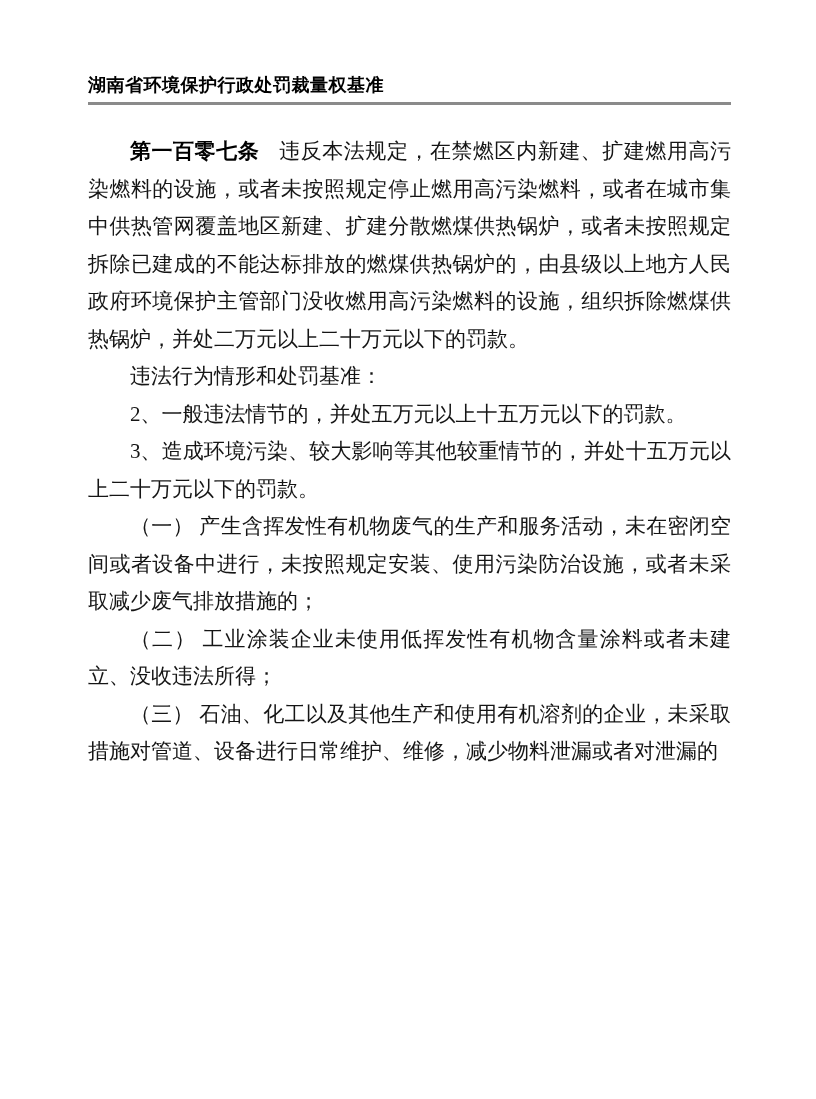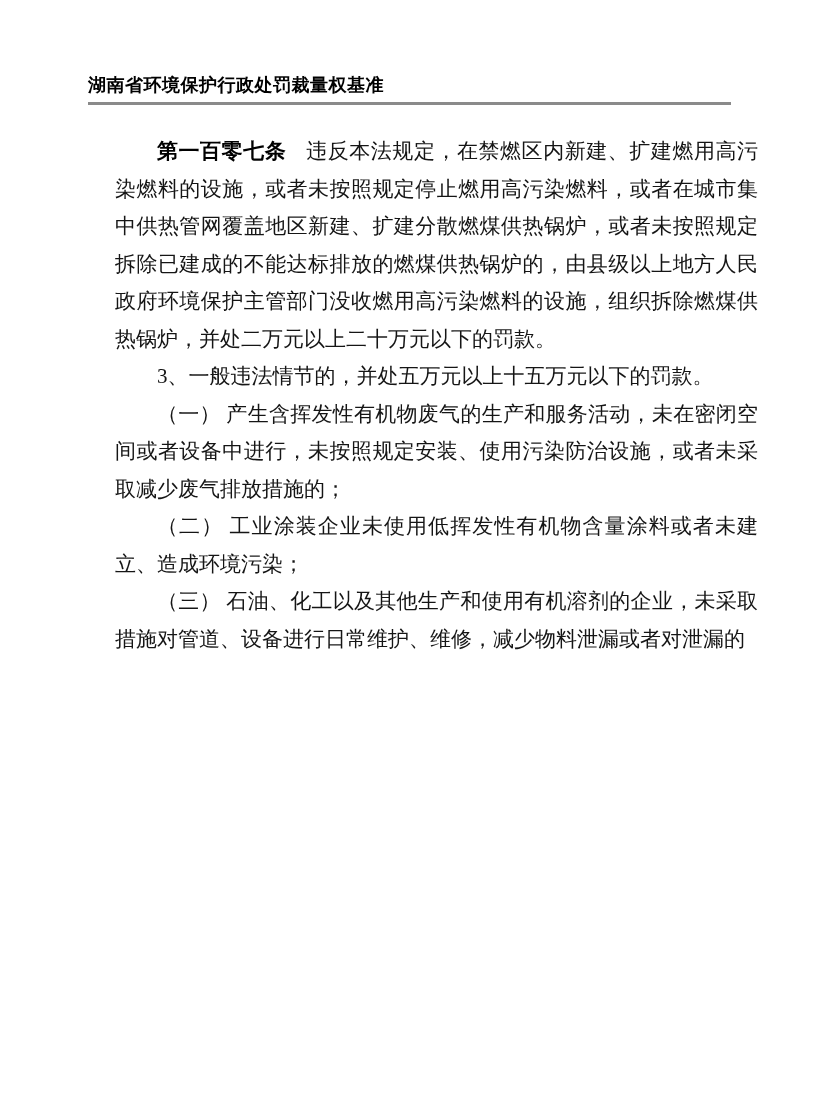--- a/index.html
+++ b/index.html
@@ -48,7 +48,6 @@
       text-justify: inter-character;
       text-align-last: left;
       color: #151515;
-      margin-left: 27px;
     }
     .doc-body p {
       margin: 0;

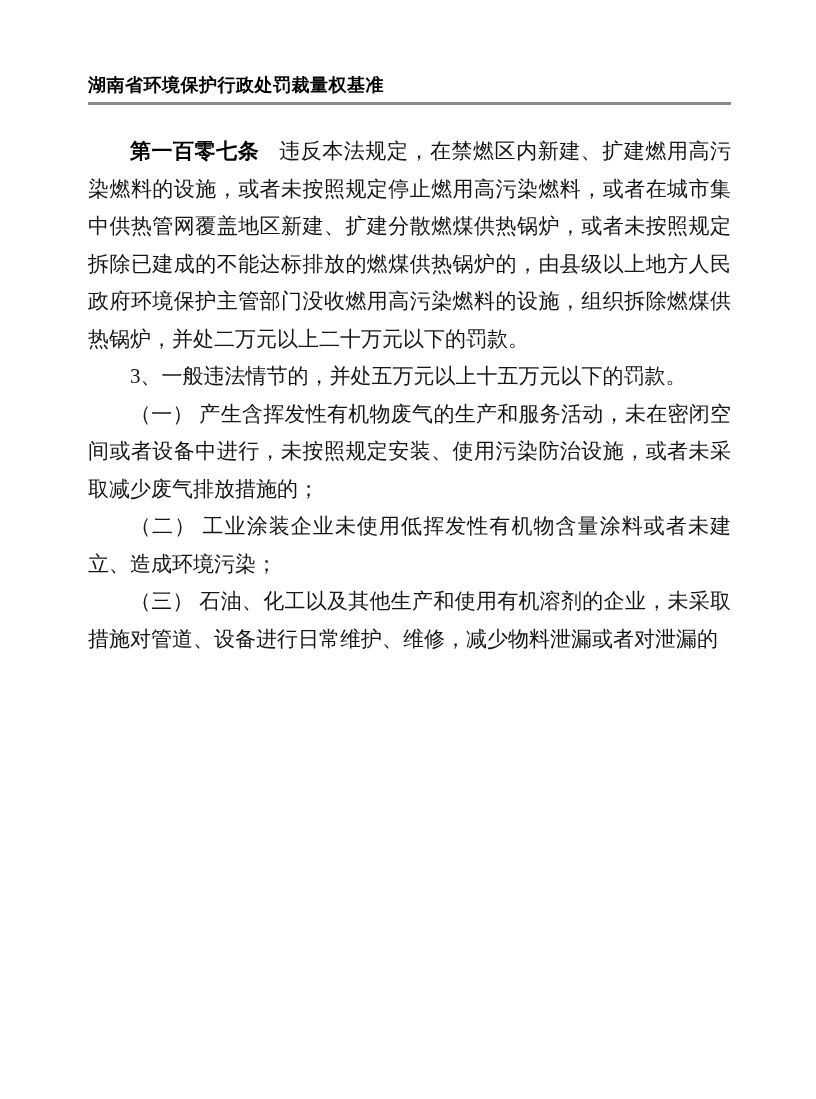--- a/index.html
+++ b/index.html
@@ -84,6 +84,7 @@
     <p><span class="article-lead">第一百零七条</span><span>违反本法规定，在禁燃区内新建、扩建燃用高污染燃料的设施，或者未按照规定停止燃用高污染燃料，或者在城市集中供热管网覆盖地区新建、扩建分散燃煤供热锅炉，或者未按照规定拆除已建成的不能达标排放的燃煤供热锅炉的，由县级以上地方人民政府环境保护主管部门没收燃用高污染燃料的设施，组织拆除燃煤供热锅炉，并处二万元以上二十万元以下的罚款。</span></p>
 
 
+    <p><span>违法行为情形和处罚基准：</span></p>
 
 
     <p><span>3、一般违法情节的，并处五万元以上十五万元以下的罚款。</span></p>

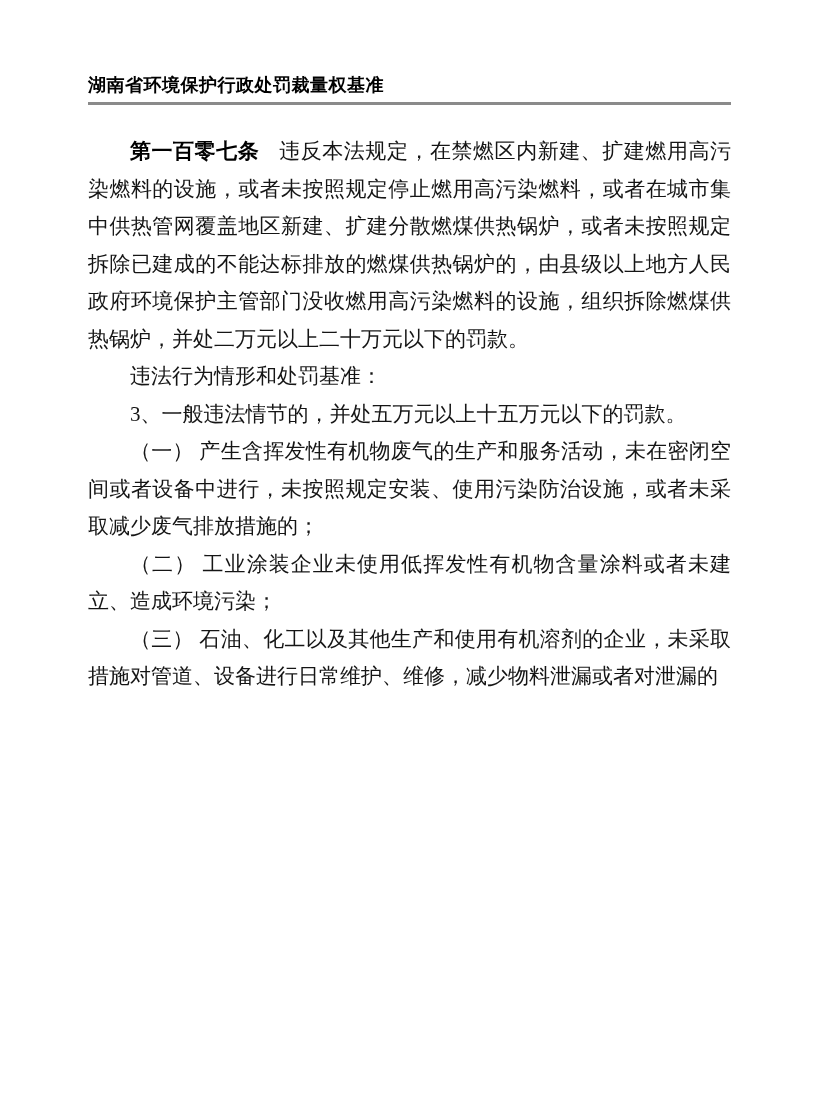--- a/index.html
+++ b/index.html
@@ -87,7 +87,7 @@
     <p><span>违法行为情形和处罚基准：</span></p>
 
 
-    <p><span>3、一般违法情节的，并处五万元以上十五万元以下的罚款。</span></p>
+    <p><span>2、一般违法情节的，并处五万元以上十五万元以下的罚款。</span></p>
 
 
 

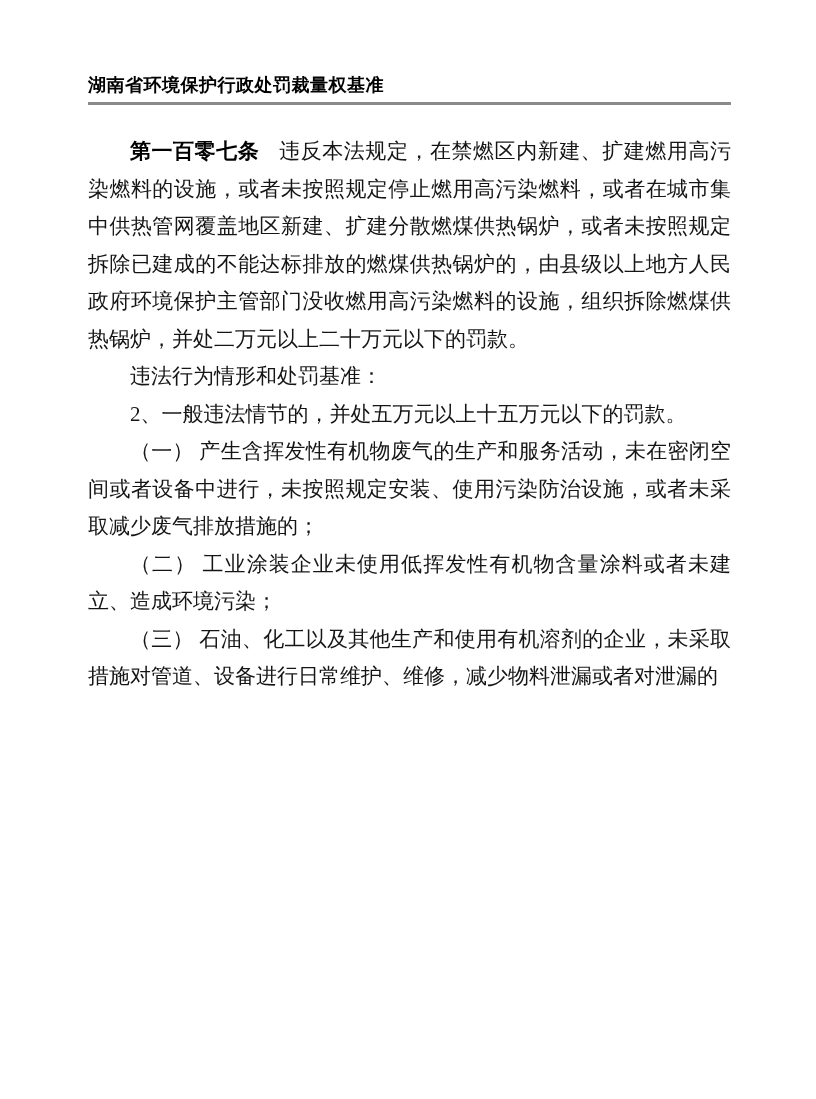--- a/index.html
+++ b/index.html
@@ -89,6 +89,7 @@
 
     <p><span>2、一般违法情节的，并处五万元以上十五万元以下的罚款。</span></p>
 
+    <p><span>3、造成环境污染、较大影响等其他较重情节的，并处十五万元以上二十万元以下的罚款。</span></p>
 
 
     <p><span>（一） 产生含挥发性有机物废气的生产和服务活动，未在密闭空间或者设备中进行，未按照规定安装、使用污染防治设施，或者未采取减少废气排放措施的；</span></p>

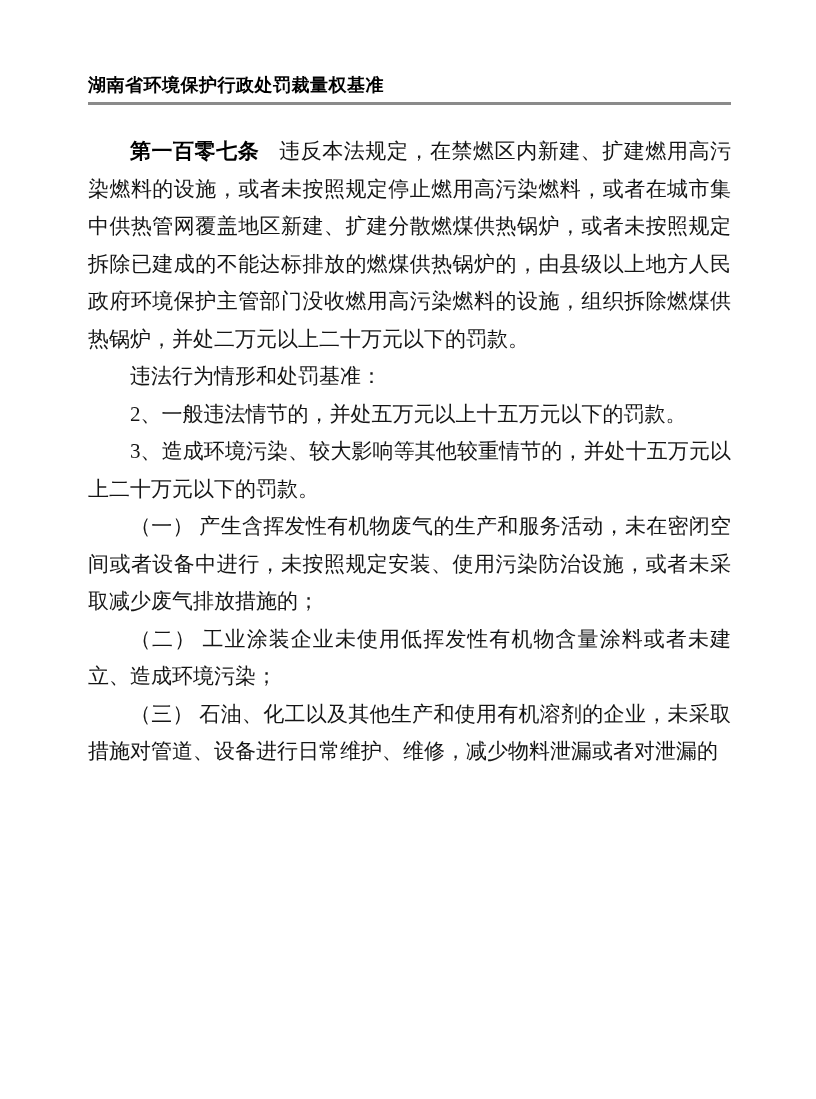--- a/index.html
+++ b/index.html
@@ -94,7 +94,7 @@
 
     <p><span>（一） 产生含挥发性有机物废气的生产和服务活动，未在密闭空间或者设备中进行，未按照规定安装、使用污染防治设施，或者未采取减少废气排放措施的；</span></p>
 
-    <p><span>（二） 工业涂装企业未使用低挥发性有机物含量涂料或者未建立、造成环境污染；</span></p>
+    <p><span>（二） 工业涂装企业未使用低挥发性有机物含量涂料或者未建立、没收违法所得；</span></p>
 
     <p><span>（三） 石油、化工以及其他生产和使用有机溶剂的企业，未采取措施对管道、设备进行日常维护、维修，减少物料泄漏或者对泄漏的</span></p>
 

